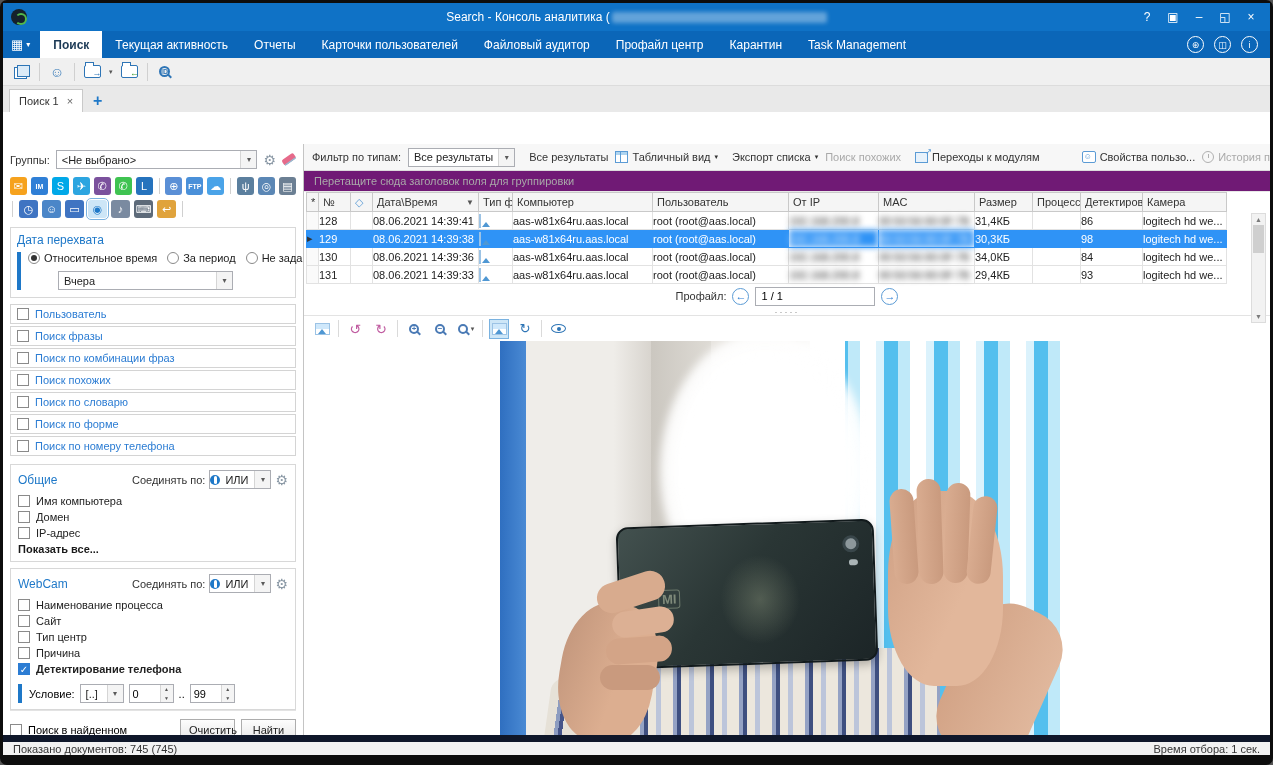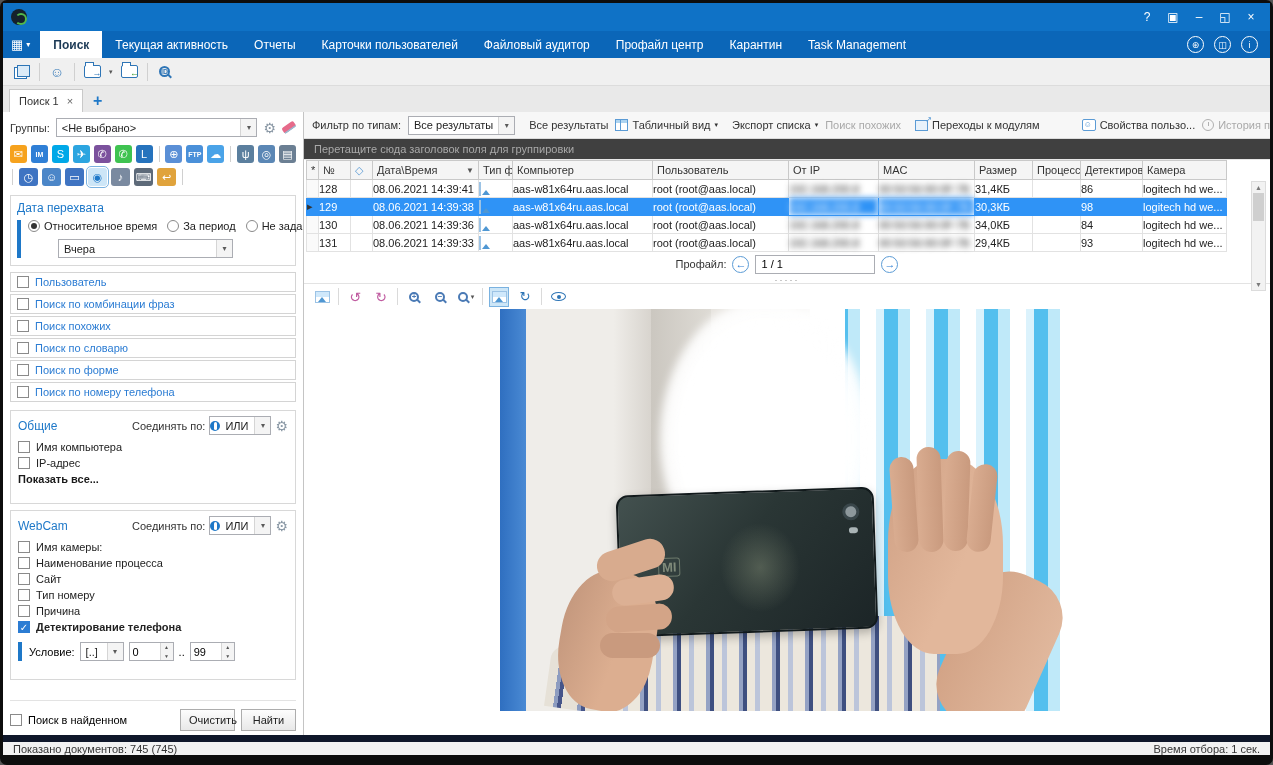--- a/index.html
+++ b/index.html
@@ -193,6 +193,10 @@
 
   <div class="titlebar">
     <div class="logo"></div>
+    <div class="title-center">
+      <span>Search - Консоль аналитика (</span>
+      <span class="redacted"></span>
+    </div>
     <div class="win-controls">
       <span class="wc">?</span>
       <span class="wc">▣</span>

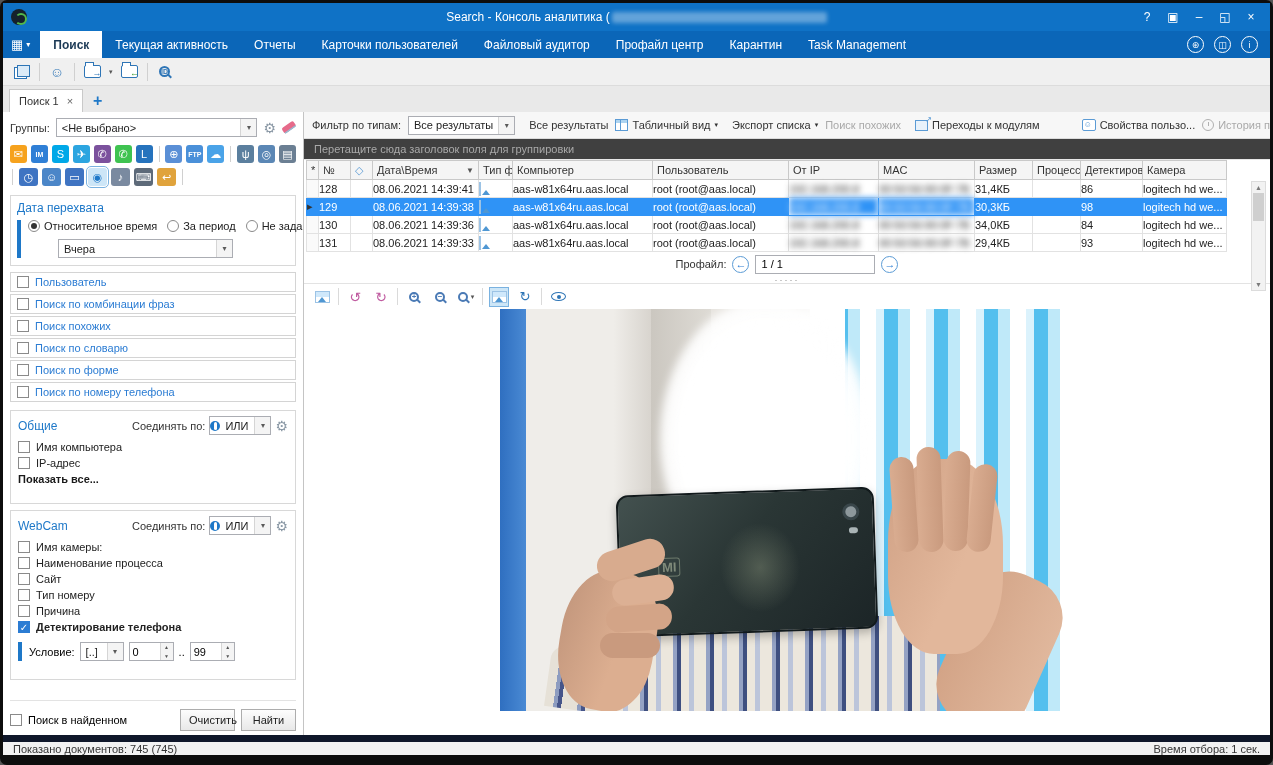--- a/index.html
+++ b/index.html
@@ -44,7 +44,7 @@
   .tab-add { color: #1e78c8; font-size: 16px; font-weight: bold; padding: 0 10px 2px; }
 
   
-  .content { flex: 1; display: flex; min-height: 0; }
+  .content { flex: 1; display: flex; min-height: 0; margin-top: 32px; }
   .sidebar { width: 301px; flex: none; border-right: 1px solid #c4c4c4; display: flex; flex-direction: column; padding: 6px 7px 4px; font-size: 11px; overflow: hidden; }
   .main { flex: 1; display: flex; flex-direction: column; min-width: 0; position: relative; }
 

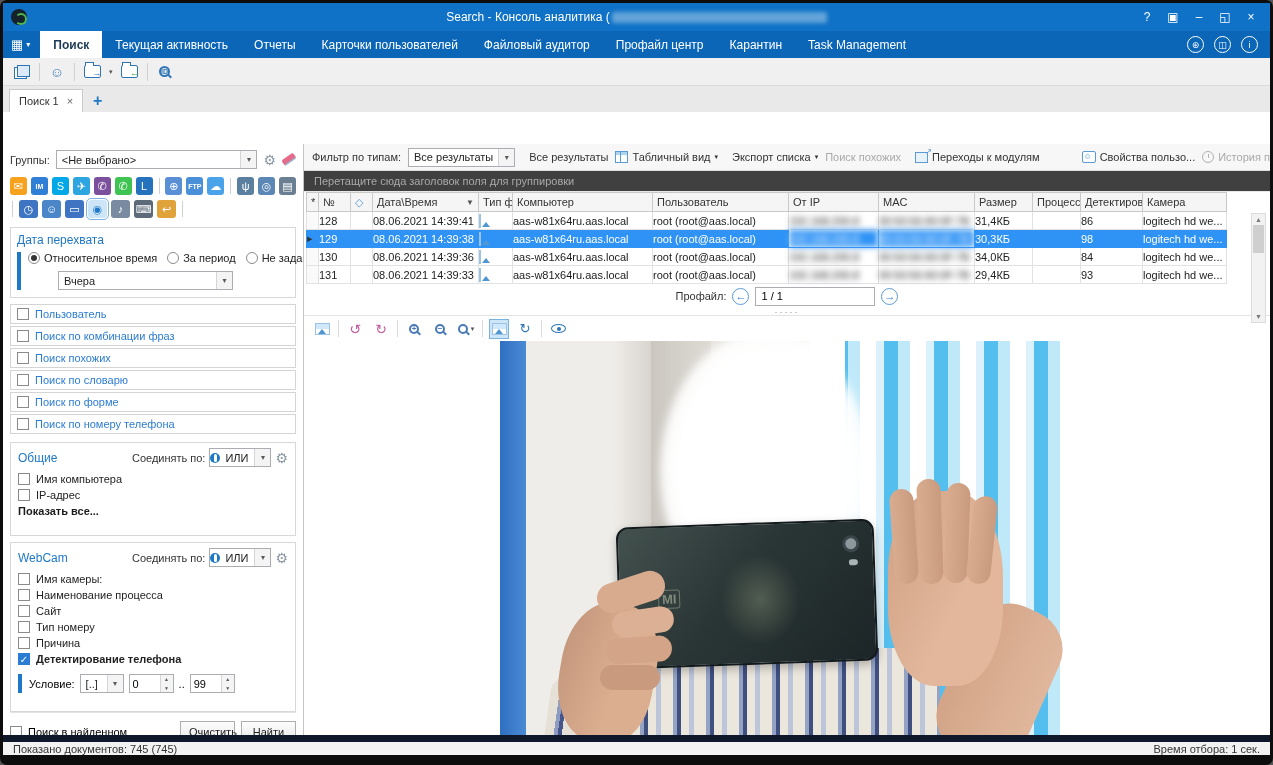--- a/index.html
+++ b/index.html
@@ -108,7 +108,7 @@
   .clock-ico::after { content:""; position:absolute; left:5px; top:2px; width:1px; height:4px; background:#b0b0b0; }
 
   
-  .grouphint { height: 21px; background: #404040; border-bottom: 1px solid #e8e8e8; color: #a9a9a9; font-size: 11px; display: flex; align-items: center; padding: 0 10px; flex: none; }
+  .grouphint { height: 21px; background: #701a75; border-bottom: 1px solid #e8e8e8; color: #a9a9a9; font-size: 11px; display: flex; align-items: center; padding: 0 10px; flex: none; }
   .gridwrap { position: relative; flex: none; }
   table.grid { border-collapse: collapse; table-layout: fixed; width: 920px; font-size: 11px; margin-left: 2px; }
   table.grid th { background: #f5f5f5; border: 1px solid #c9c9c9; font-weight: normal; text-align: left; padding: 2px 4px; color: #333; height: 19px; overflow: hidden; white-space: nowrap; }

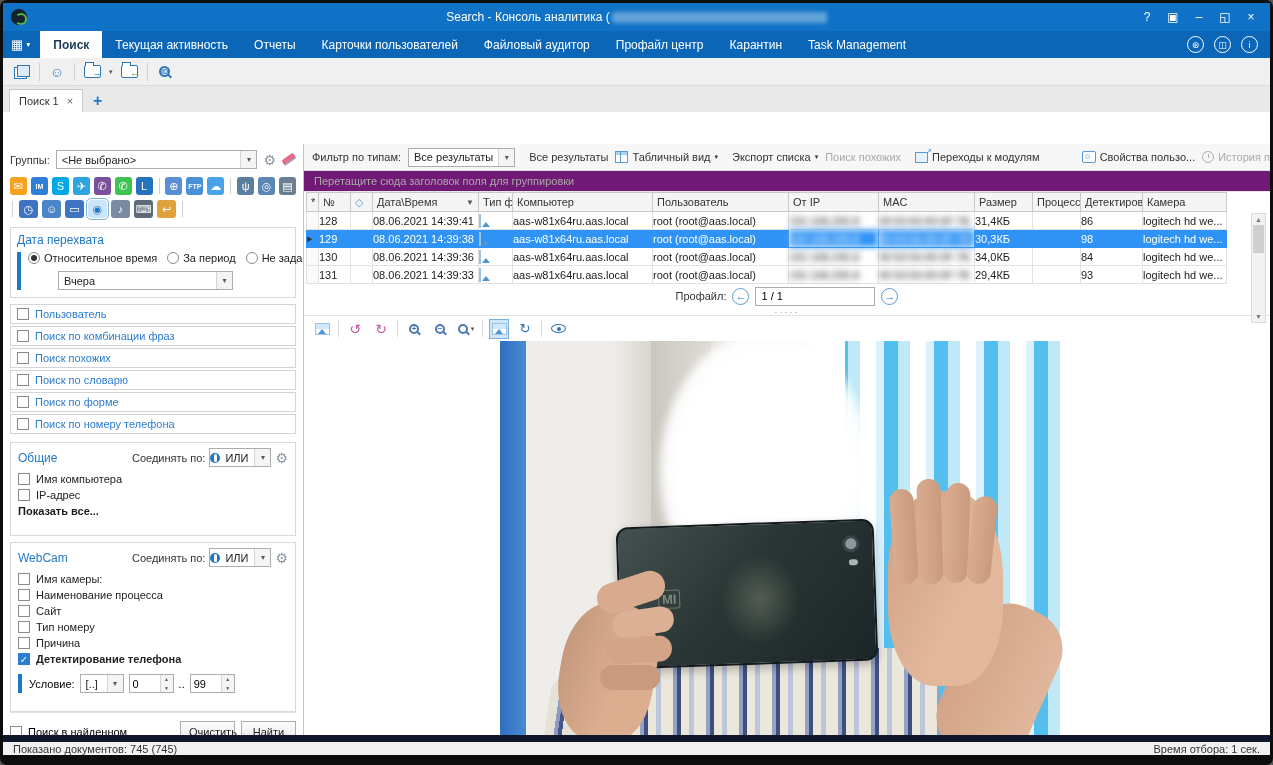--- a/index.html
+++ b/index.html
@@ -335,6 +335,10 @@
           </div>
       <div class="fitem">
             <span class="chk"></span>
+            <span>Поиск фразы</span>
+          </div>
+      <div class="fitem">
+            <span class="chk"></span>
             <span>Поиск по комбинации фраз</span>
           </div>
       <div class="fitem">

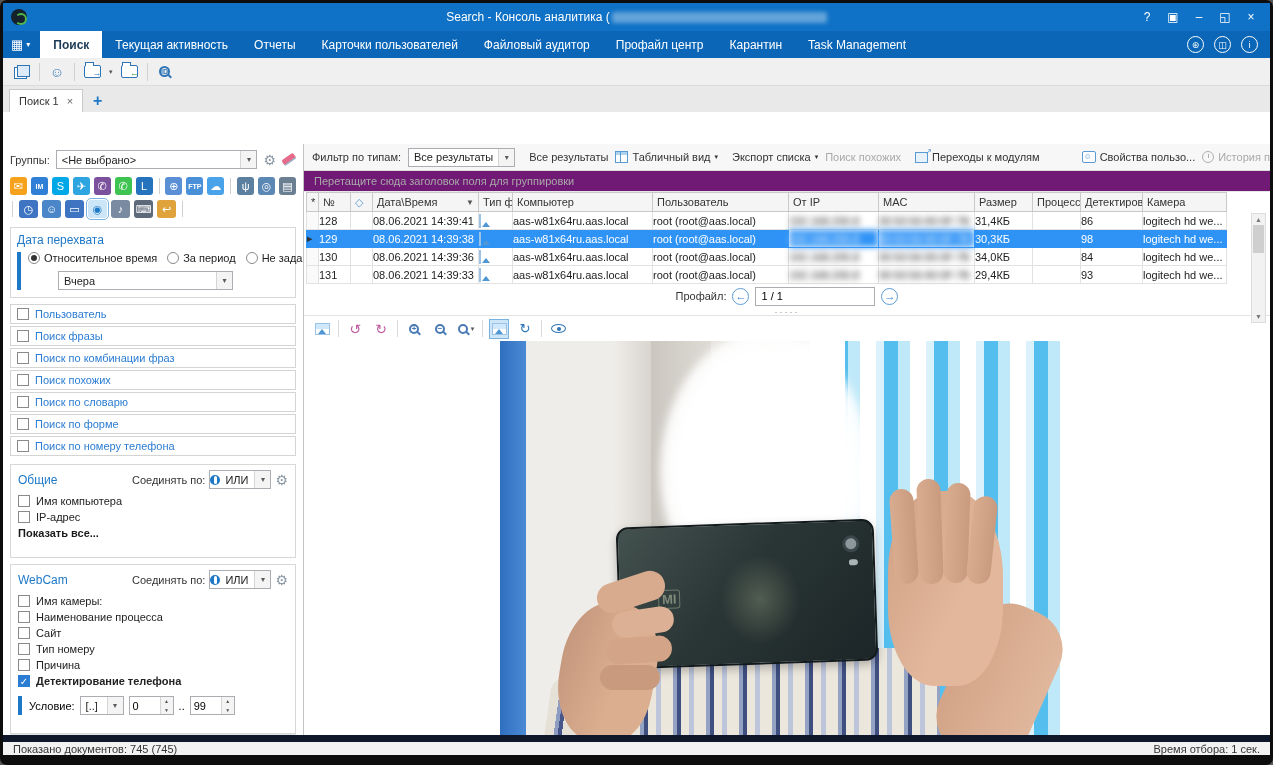--- a/index.html
+++ b/index.html
@@ -73,7 +73,7 @@
   .fitem { border: 1px solid #d4d4d4; background: #fff; padding: 3px 6px; display: flex; align-items: center; gap: 6px; color: #2b7cd3; margin-bottom: 2px; flex: none; }
   .chk { width: 12px; height: 12px; border: 1px solid #8a8a8a; background: #fff; flex: none; display: flex; align-items: center; justify-content: center; font-size: 10px; color: #fff; }
   .chk.on { background: #2b7cd3; border-color: #2b7cd3; }
-  .secbox { border: 1px solid #d8d8d8; padding: 5px 7px 18px; margin-top: 6px; flex: none; }
+  .secbox { border: 1px solid #d8d8d8; padding: 5px 7px 6px; margin-top: 6px; flex: none; }
   .sec-head { display: flex; align-items: center; gap: 5px; margin-bottom: 4px; }
   .join { margin-left: auto; display: flex; align-items: center; gap: 4px; color: #333; }
   .or-ico { width: 10px; height: 10px; border-radius: 50%; background: #1e78c8; position: relative; flex: none; }

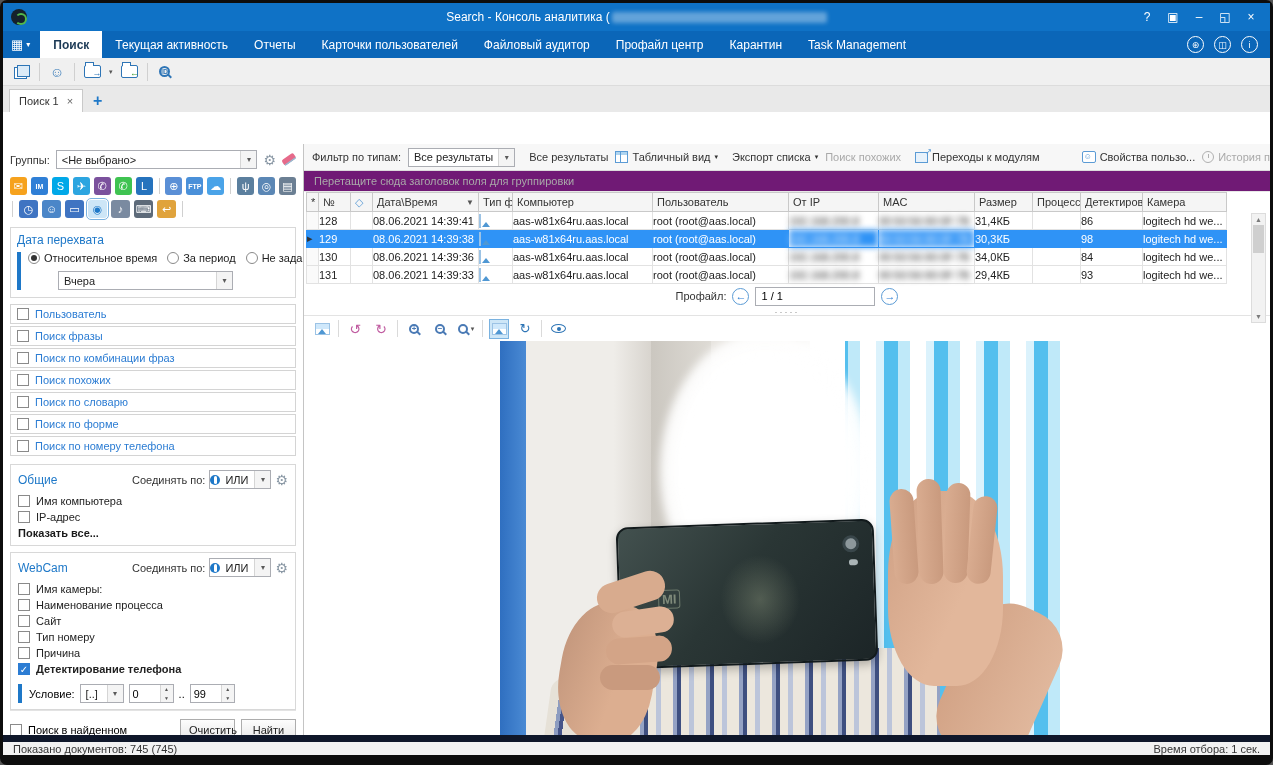--- a/index.html
+++ b/index.html
@@ -377,6 +377,10 @@
             </div>
         <div class="citem">
               <span class="chk"></span>
+              <span>Домен</span>
+            </div>
+        <div class="citem">
+              <span class="chk"></span>
               <span>IP-адрес</span>
             </div>
         <div class="link">Показать все...</div>

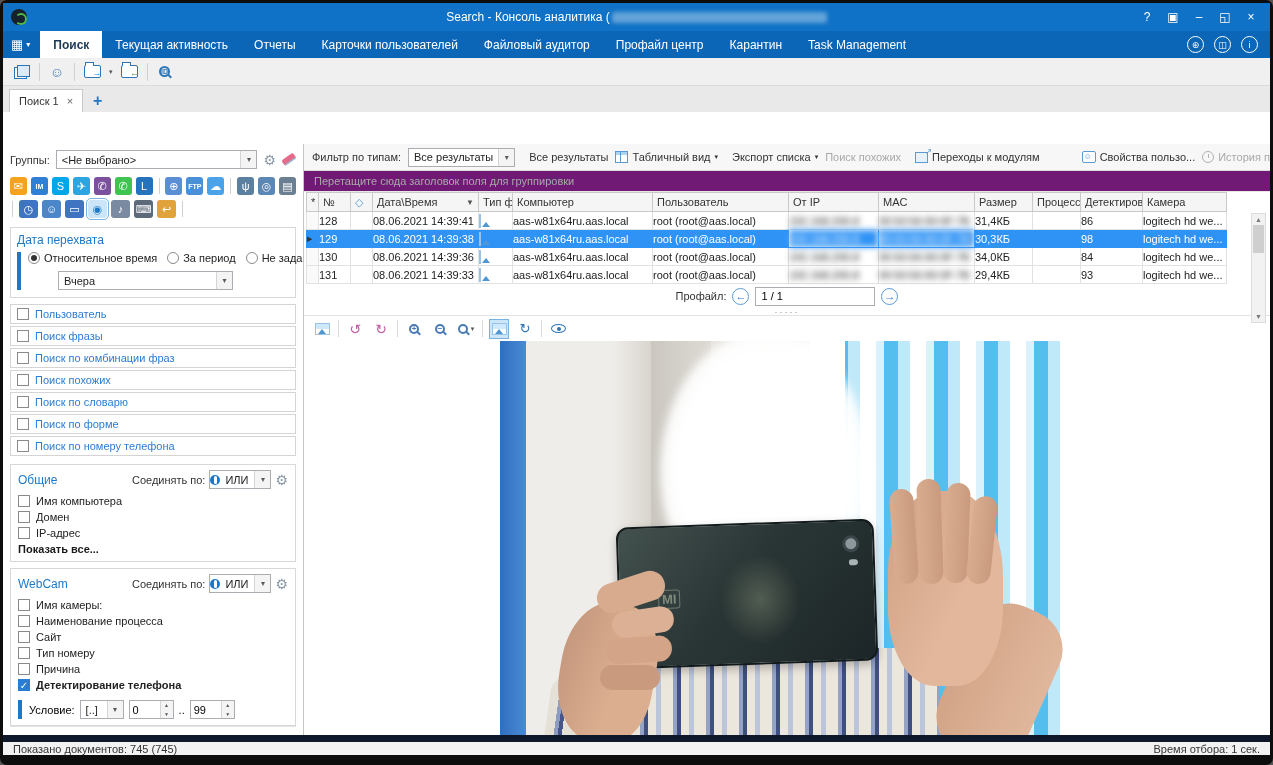--- a/index.html
+++ b/index.html
@@ -401,10 +401,6 @@
         </div>
         <div class="citem">
               <span class="chk"></span>
-              <span>Имя камеры:</span>
-            </div>
-        <div class="citem">
-              <span class="chk"></span>
               <span>Наименование процесса</span>
             </div>
         <div class="citem">

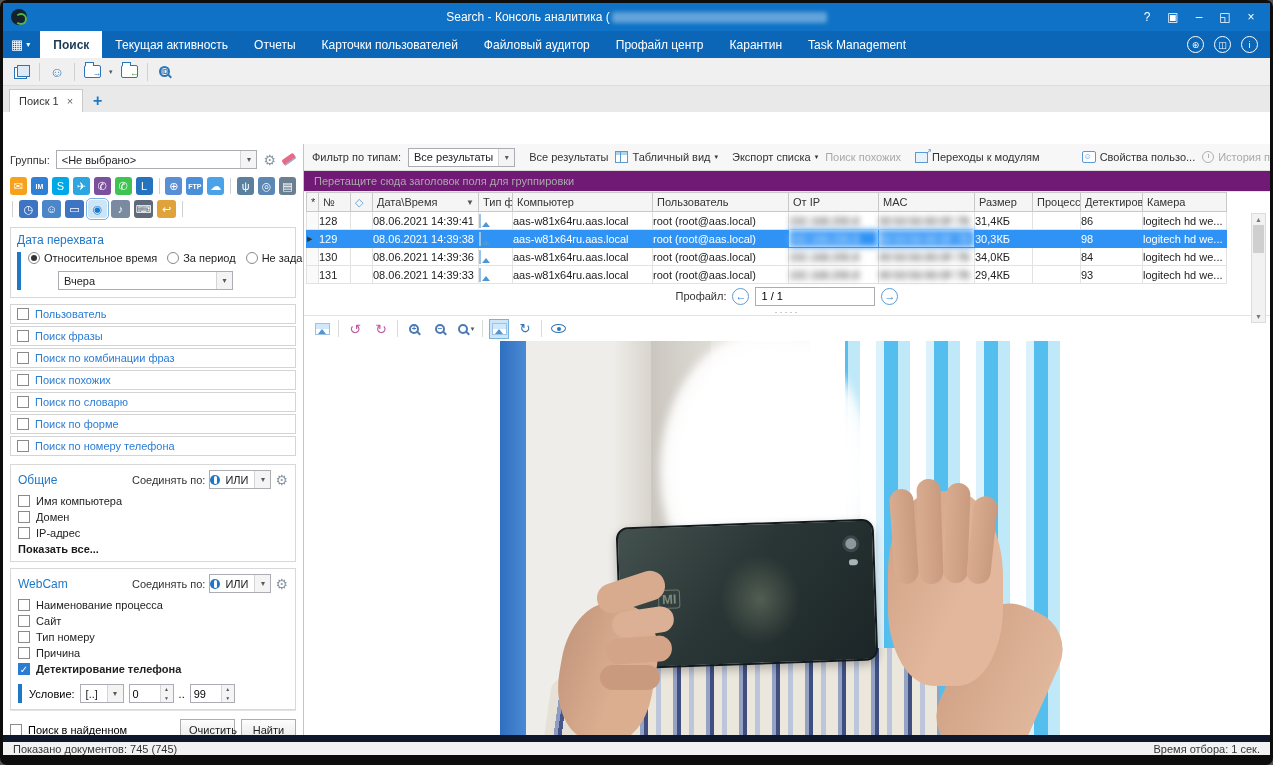--- a/index.html
+++ b/index.html
@@ -409,7 +409,7 @@
             </div>
         <div class="citem">
               <span class="chk"></span>
-              <span>Тип номеру</span>
+              <span>Тип центр</span>
             </div>
         <div class="citem">
               <span class="chk"></span>

